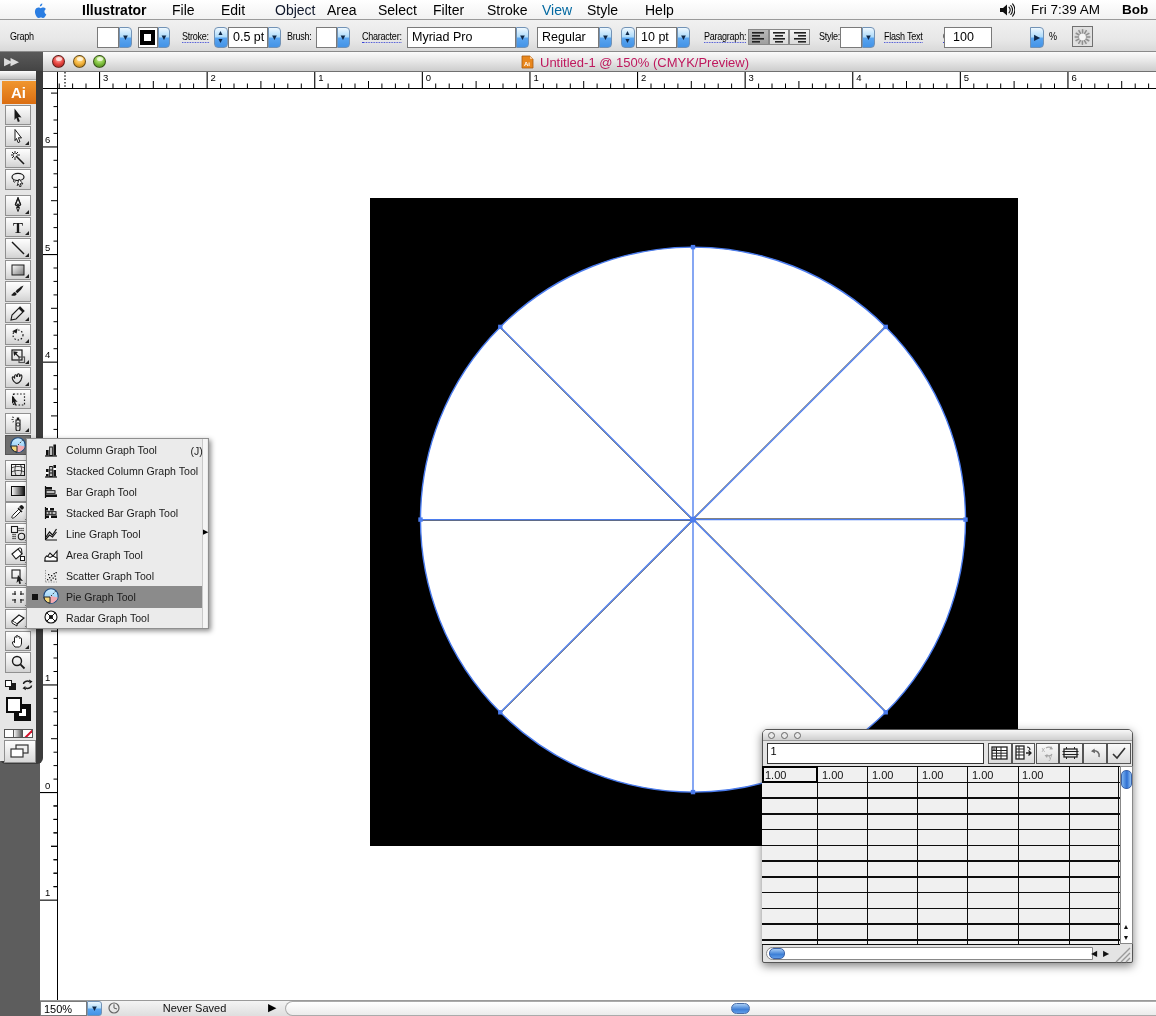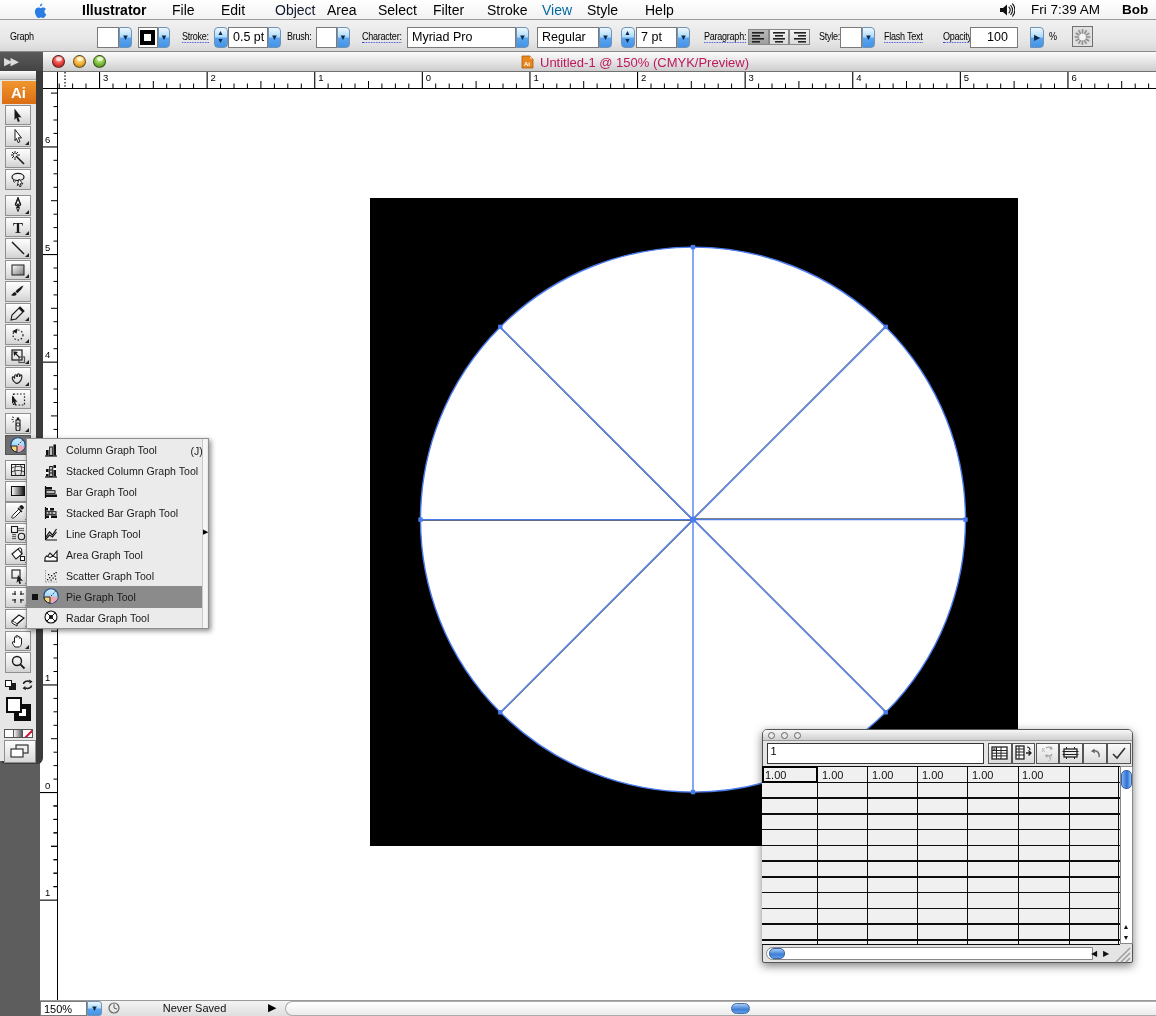--- a/index.html
+++ b/index.html
@@ -66,7 +66,7 @@
       <div style="font-size:7px;line-height:9px;color:#0d2748;">▲</div>
       <div style="font-size:7px;line-height:8px;color:#0d2748;">▼</div>
     </div>
-<div class="fld" style="position:absolute;left:636px;top:26.5px;width:41px;height:21px;font-size:12.5px;line-height:19px;padding-left:4px;">7 pt</div>
+<div class="fld" style="position:absolute;left:636px;top:26.5px;width:41px;height:21px;font-size:12.5px;line-height:19px;padding-left:4px;">10 pt</div>
 <div class="aqb" style="position:absolute;left:677px;top:26.5px;width:13px;height:21px;font-size:8px;line-height:19px;border-radius:0 4px 4px 0;">▼</div>
 <div class="lnk" style="position:absolute;left:704px;top:30px;font-size:11px;letter-spacing:-0.3px;white-space:nowrap;transform:scale(0.82,1);transform-origin:0 0;"><i>Paragraph:</i></div>
 <div style="position:absolute;left:748.0px;top:28.5px;width:20.7px;height:16.5px;border:1px solid #888;box-sizing:border-box;background:linear-gradient(180deg,#b8b8b8,#9f9f9f);display:flex;align-items:center;justify-content:center;">

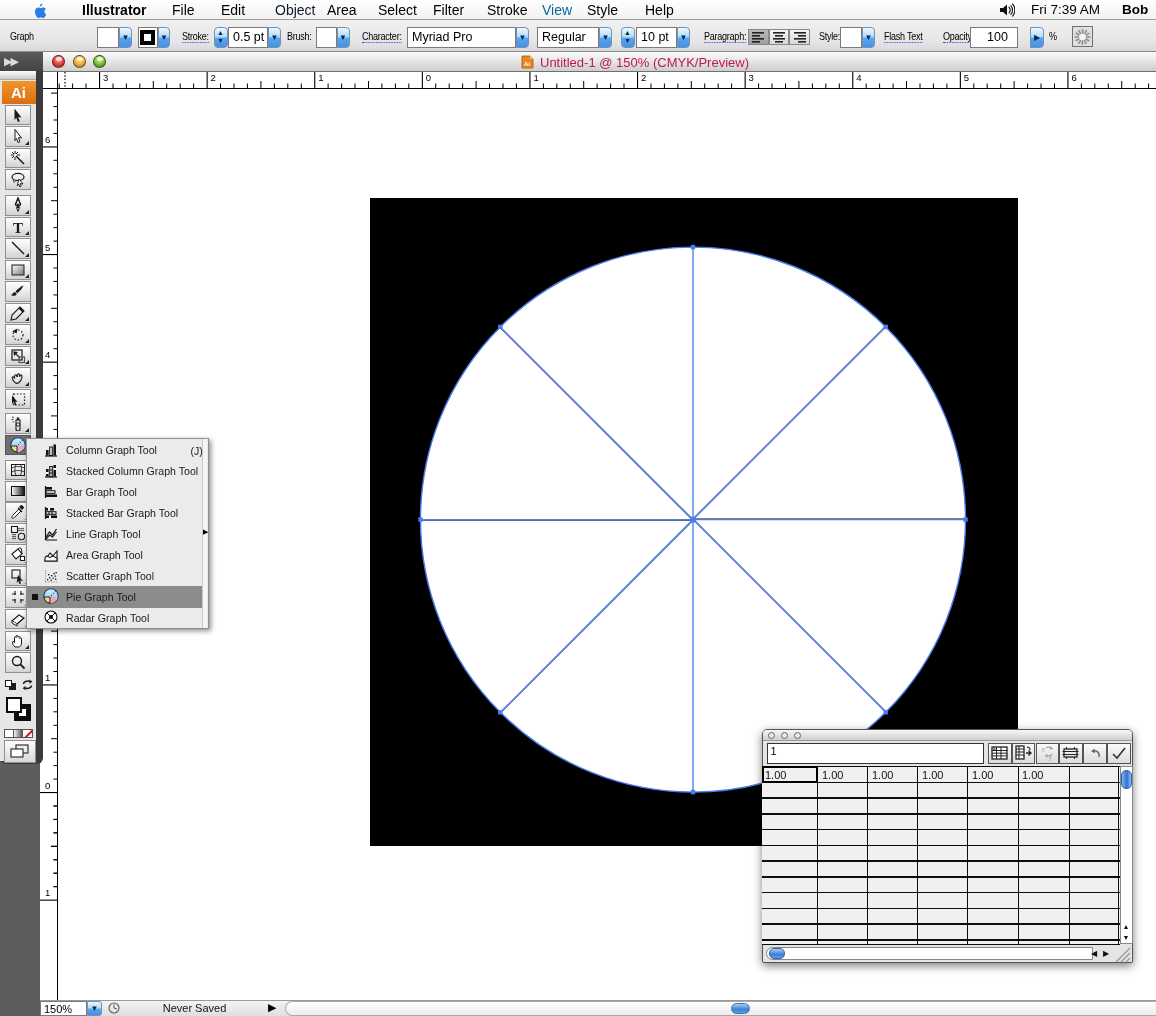--- a/index.html
+++ b/index.html
@@ -98,7 +98,7 @@
 <div class="aqb" style="position:absolute;left:862px;top:26.5px;width:13px;height:21px;font-size:8px;line-height:19px;border-radius:0 4px 4px 0;">▼</div>
 <div class="lnk" style="position:absolute;left:884px;top:30px;font-size:11px;letter-spacing:-0.3px;white-space:nowrap;transform:scale(0.82,1);transform-origin:0 0;"><i>Flash Text</i></div>
 <div class="lnk" style="position:absolute;left:943px;top:30px;font-size:11px;letter-spacing:-0.3px;white-space:nowrap;transform:scale(0.82,1);transform-origin:0 0;"><i>Opacity:</i></div>
-<div class="fld" style="position:absolute;left:970px;top:26.5px;width:48px;height:21px;font-size:12.5px;line-height:19px;padding-left:16px;">100</div>
+<div class="fld" style="position:absolute;left:944px;top:26.5px;width:48px;height:21px;font-size:12.5px;line-height:19px;padding-left:8px;">100</div>
 <div class="aqb" style="position:absolute;left:1030px;top:26.5px;width:14px;height:21px;font-size:8px;line-height:19px;border-radius:0 4px 4px 0;">▶</div>
 <div style="position:absolute;left:1049px;top:30px;font-size:11px;letter-spacing:-0.3px;white-space:nowrap;transform:scale(0.82,1);transform-origin:0 0;">%</div>
 <div style="position:absolute;left:1072px;top:26px;width:21px;height:21px;border:1px solid #707070;background:#e0e0e0;box-sizing:border-box;display:flex;align-items:center;justify-content:center;">

